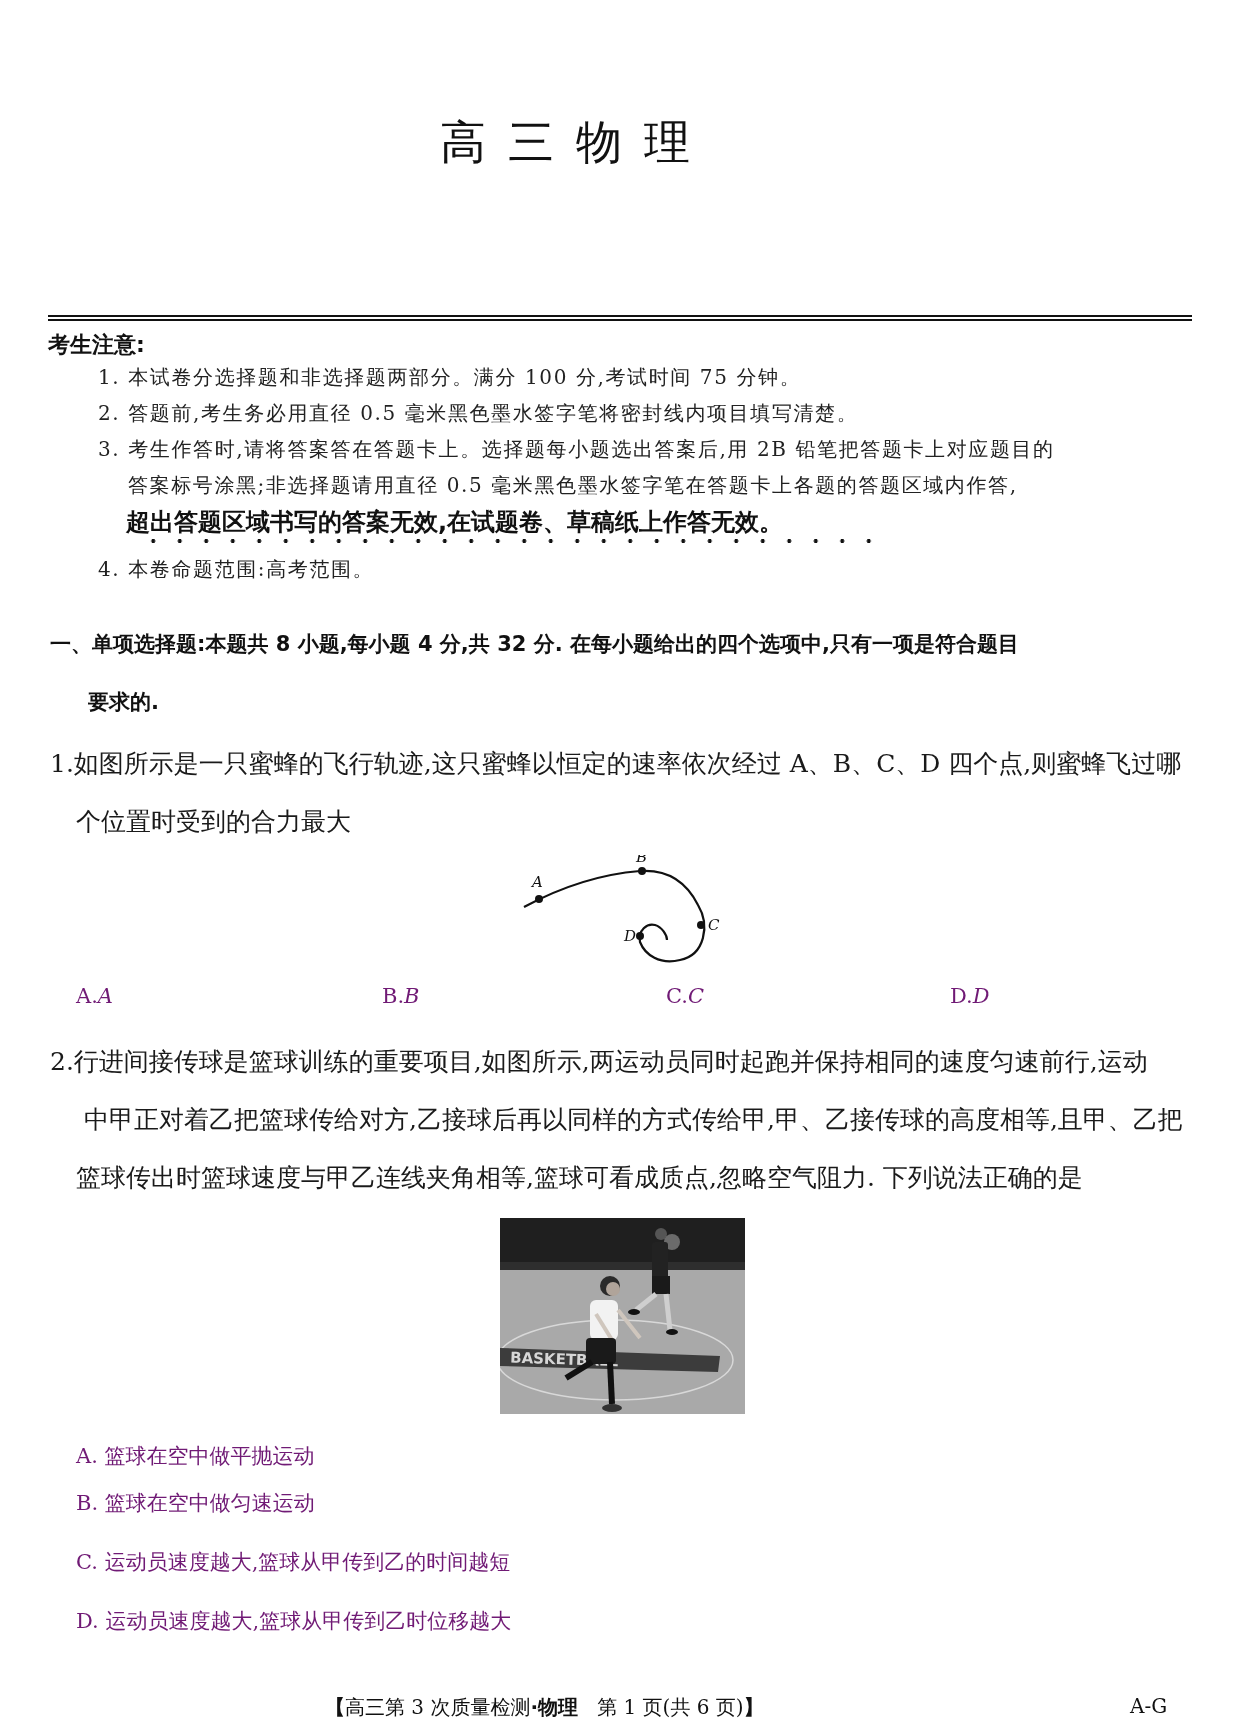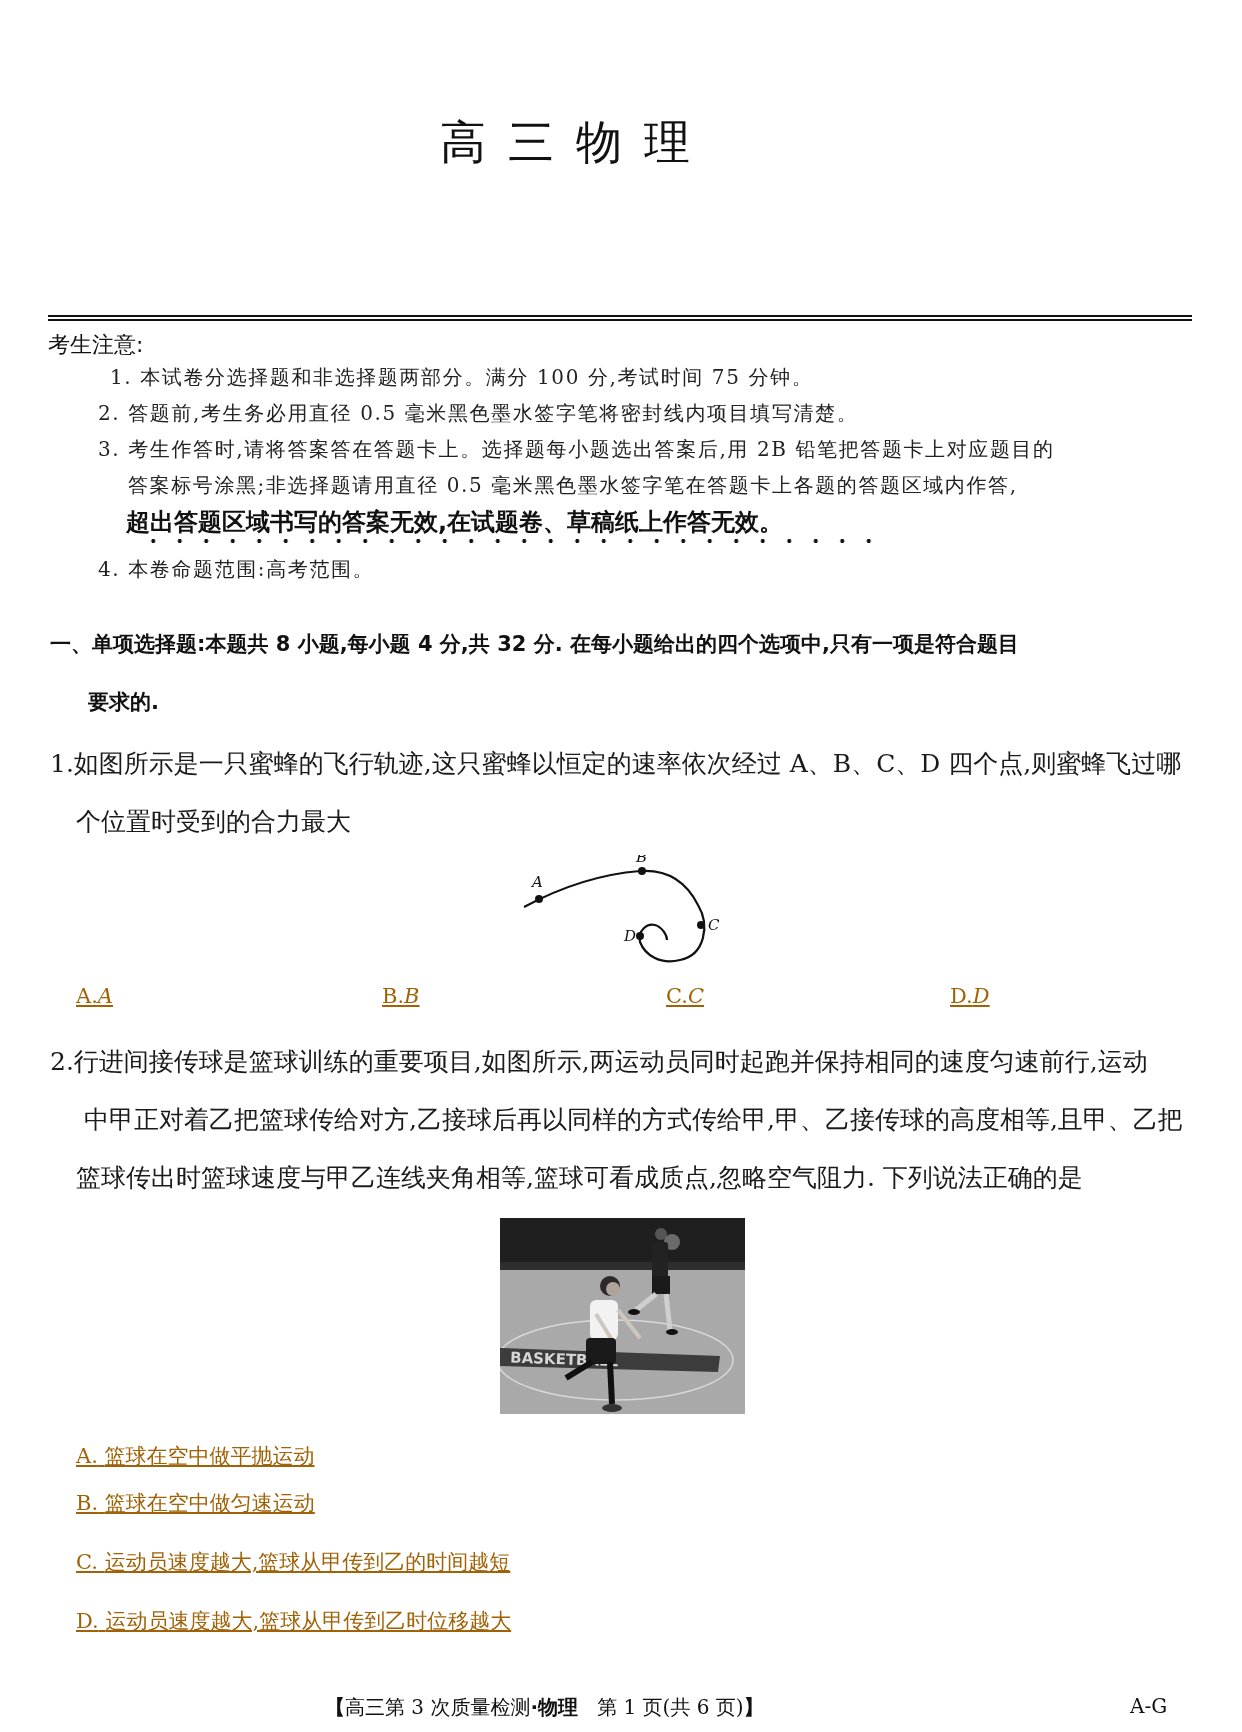--- a/index.html
+++ b/index.html
@@ -28,7 +28,7 @@
     .notice-heading {
       left: 48px; top: 330px;
       font-family: "DejaVu Sans", "Liberation Sans", sans-serif;
-      font-weight: normal;
+      font-weight: bold;
       font-size: 22px;
       color: #111;
     }

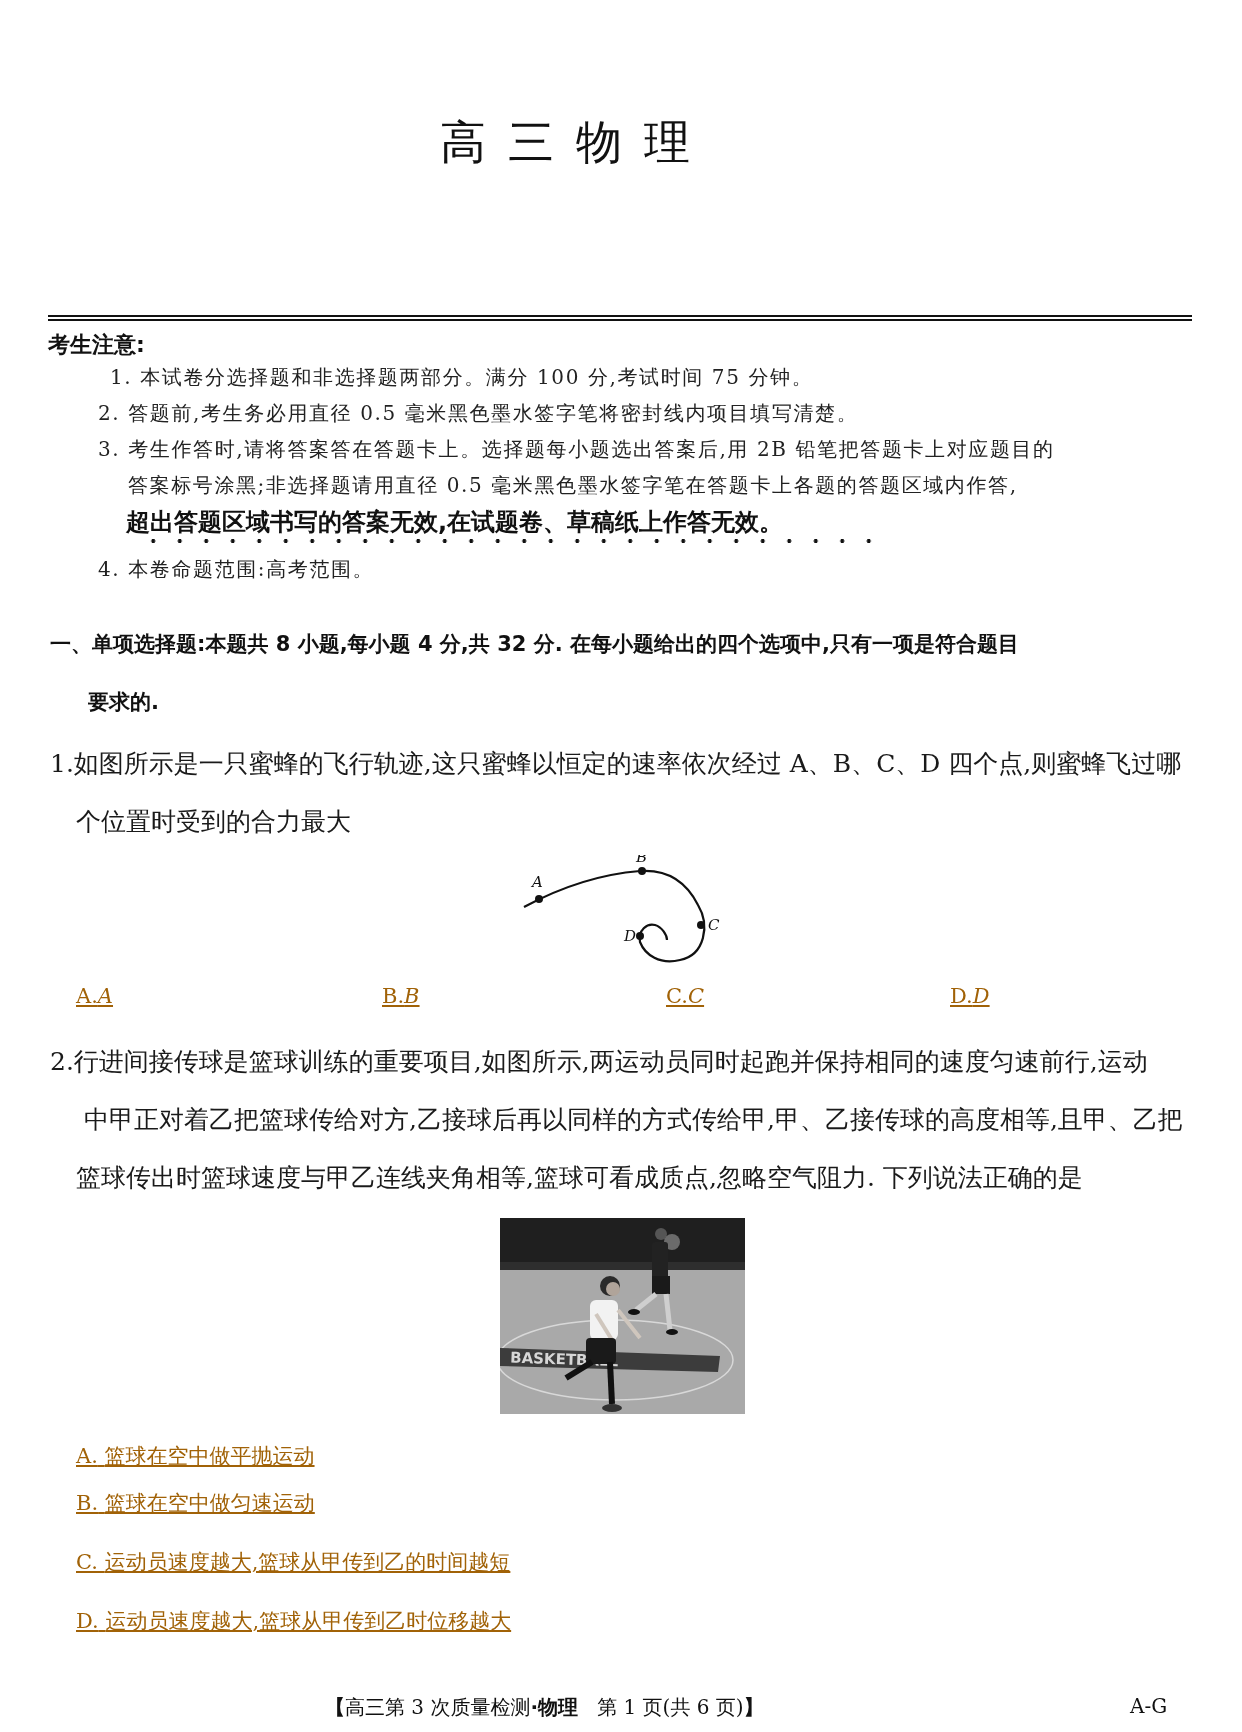--- a/index.html
+++ b/index.html
@@ -93,7 +93,7 @@
 <div class="abs double-rule"></div>
 
 <div class="abs notice-heading">考生注意:</div>
-<div class="abs notice-line" style="left:110px; top:364px;">1. 本试卷分选择题和非选择题两部分。满分 100 分,考试时间 75 分钟。</div>
+<div class="abs notice-line" style="left:98px; top:364px;">1. 本试卷分选择题和非选择题两部分。满分 100 分,考试时间 75 分钟。</div>
 <div class="abs notice-line" style="left:98px; top:400px;">2. 答题前,考生务必用直径 0.5 毫米黑色墨水签字笔将密封线内项目填写清楚。</div>
 <div class="abs notice-line" style="left:98px; top:436px;">3. 考生作答时,请将答案答在答题卡上。选择题每小题选出答案后,用 2B 铅笔把答题卡上对应题目的</div>
 <div class="abs notice-line" style="left:128px; top:472px;">答案标号涂黑;非选择题请用直径 0.5 毫米黑色墨水签字笔在答题卡上各题的答题区域内作答,</div>

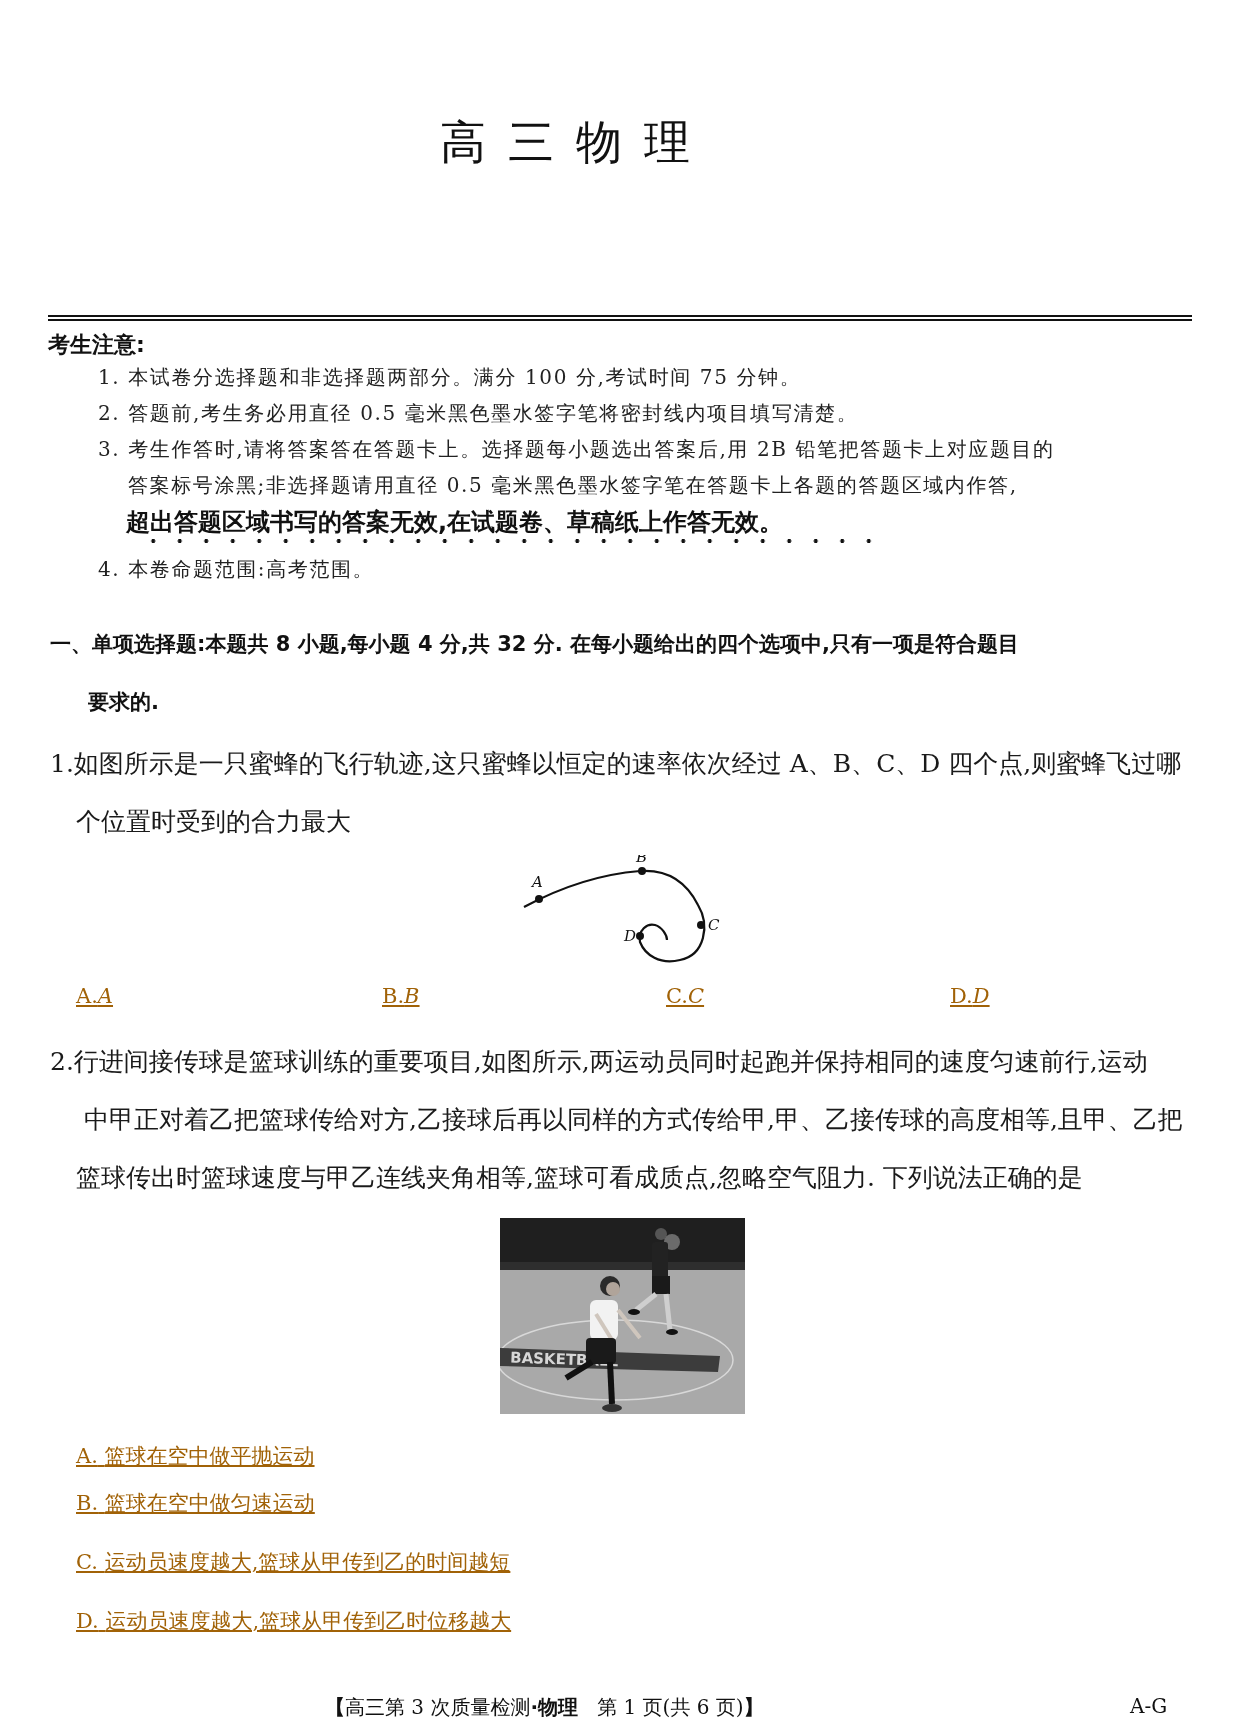--- a/index.html
+++ b/index.html
@@ -67,9 +67,8 @@
     }
     .opt {
       font-size: 21px;
-      color: #a16207;
+      color: #701a75;
       white-space: nowrap;
-      text-decoration: underline;
     }
     .opt .it { font-style: italic; }
     .figure-bee { left: 520px; top: 855px; width: 210px; height: 120px; }

